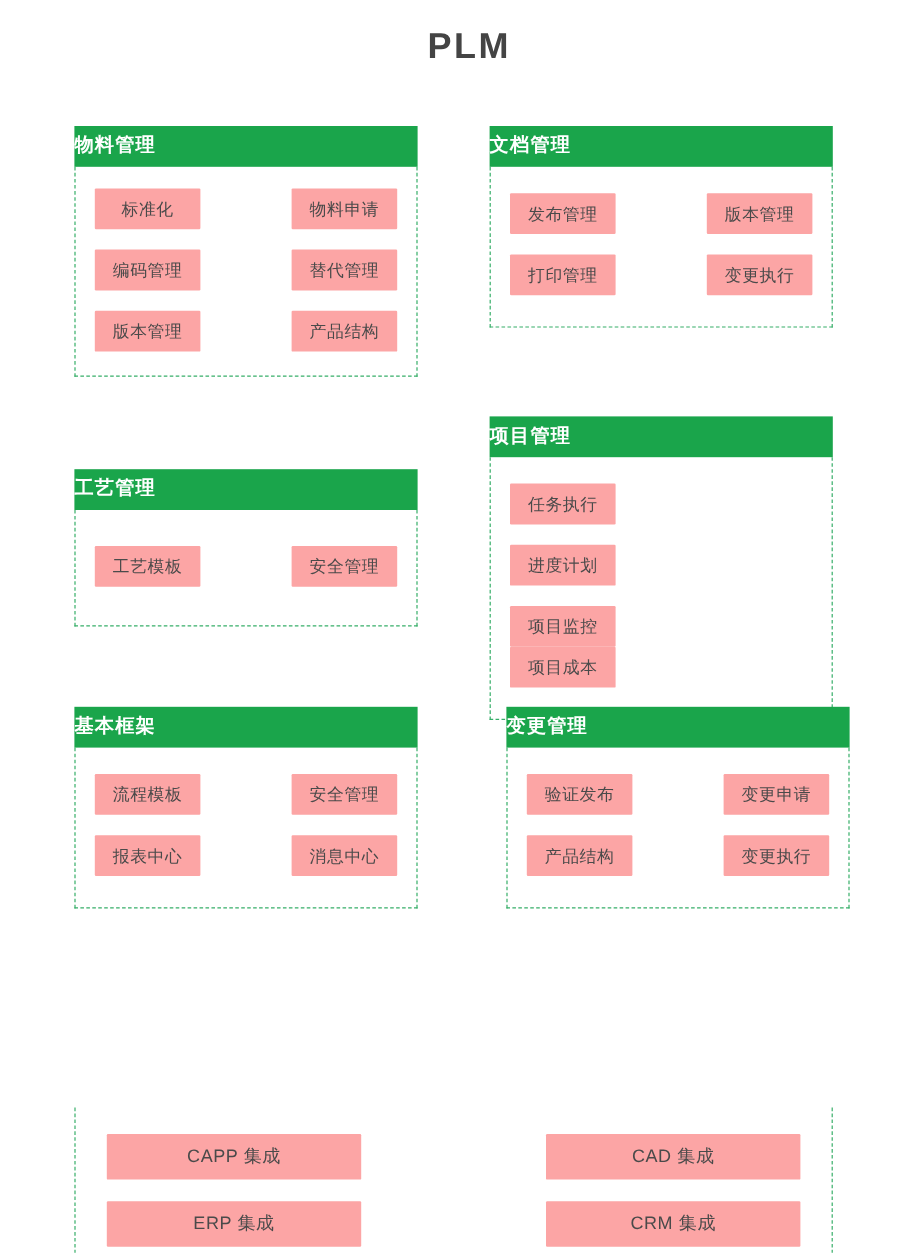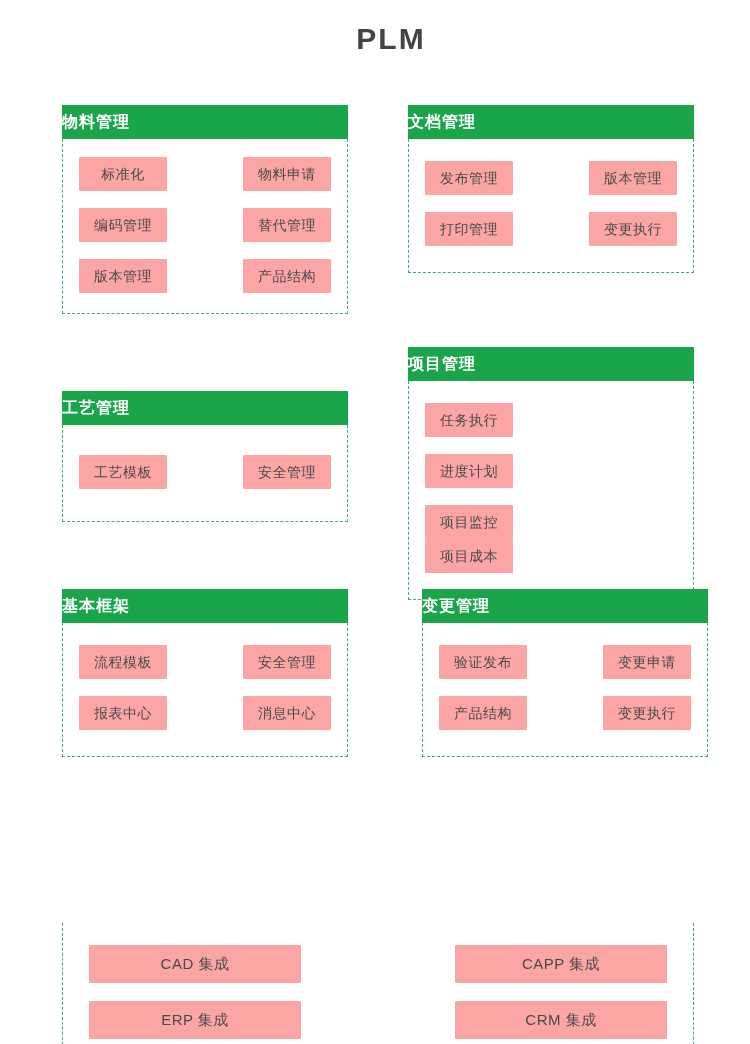--- a/index.html
+++ b/index.html
@@ -201,8 +201,8 @@
 
     <div class="full-row" id="integration-card">
       <div class="card-body wide">
+        <div class="chip">CAPP 集成</div>
         <div class="chip">CAD 集成</div>
-        <div class="chip">CAPP 集成</div>
         <div class="chip">ERP 集成</div>
         <div class="chip">CRM 集成</div>
       </div>

